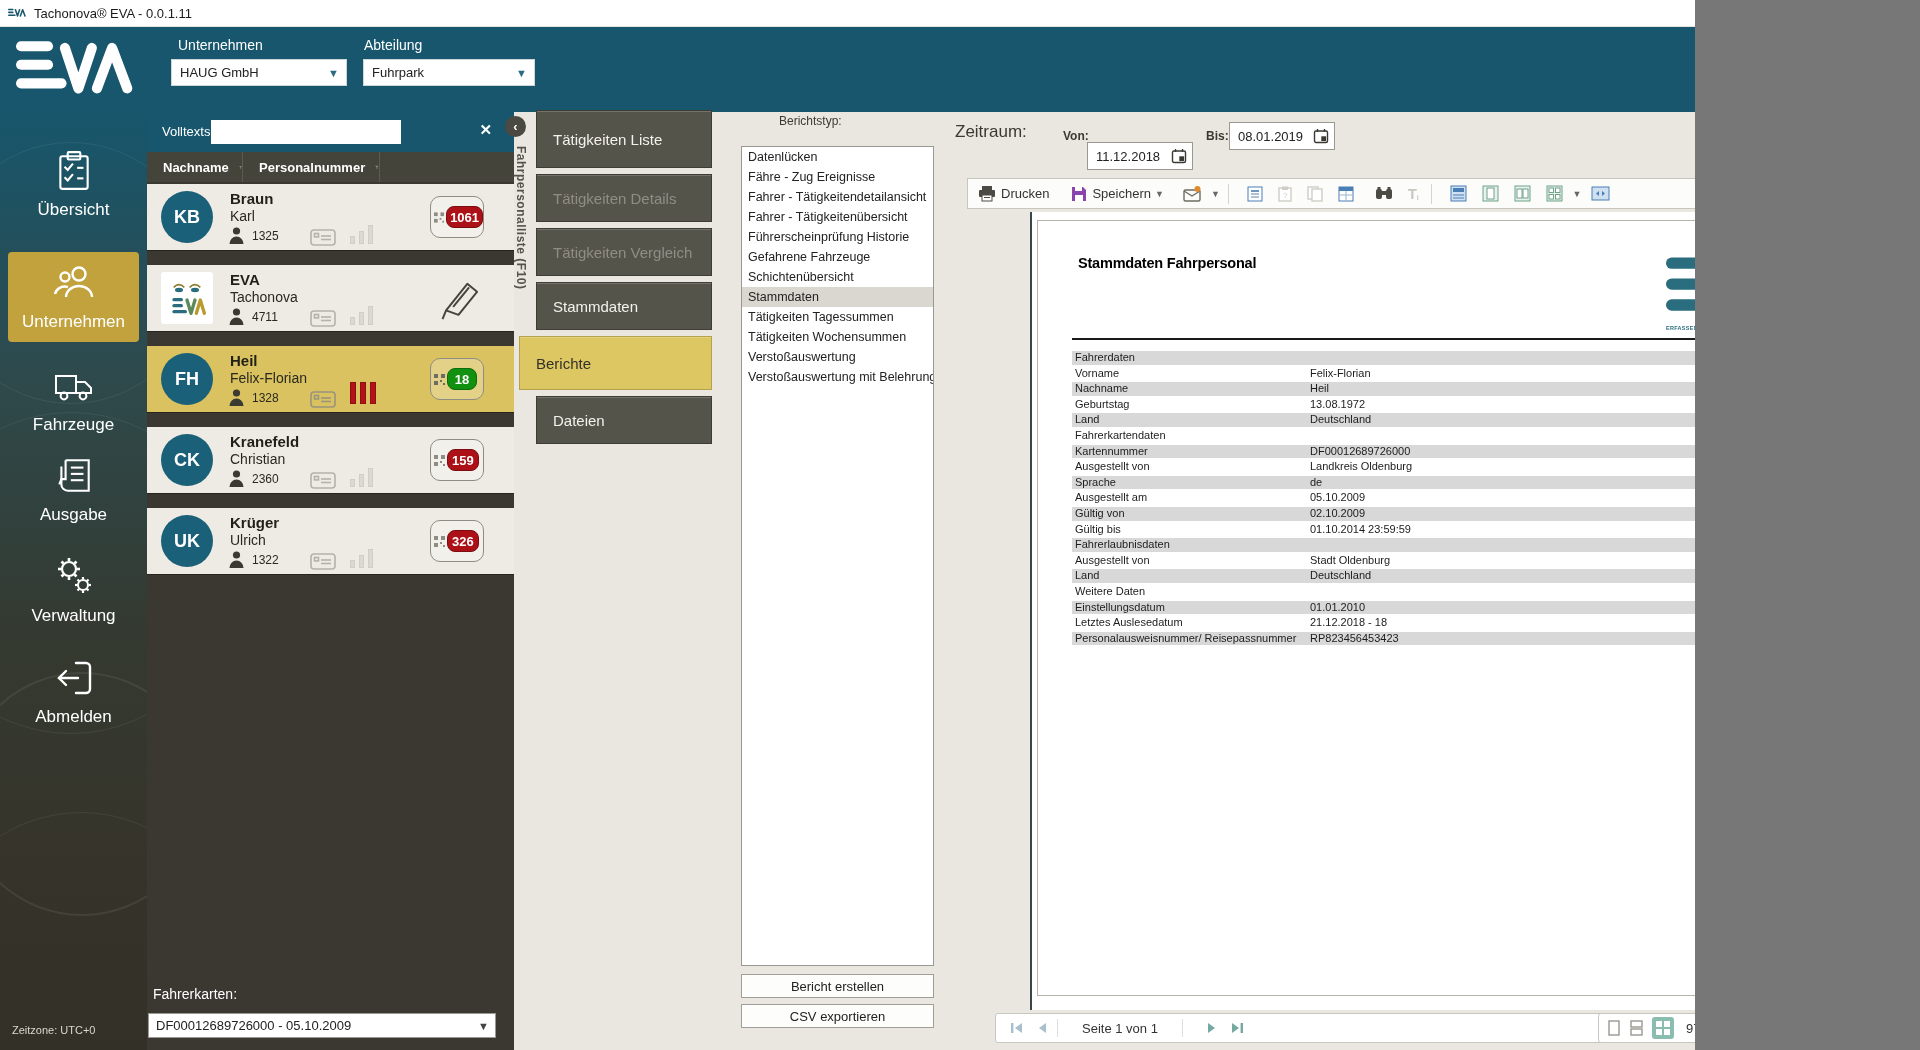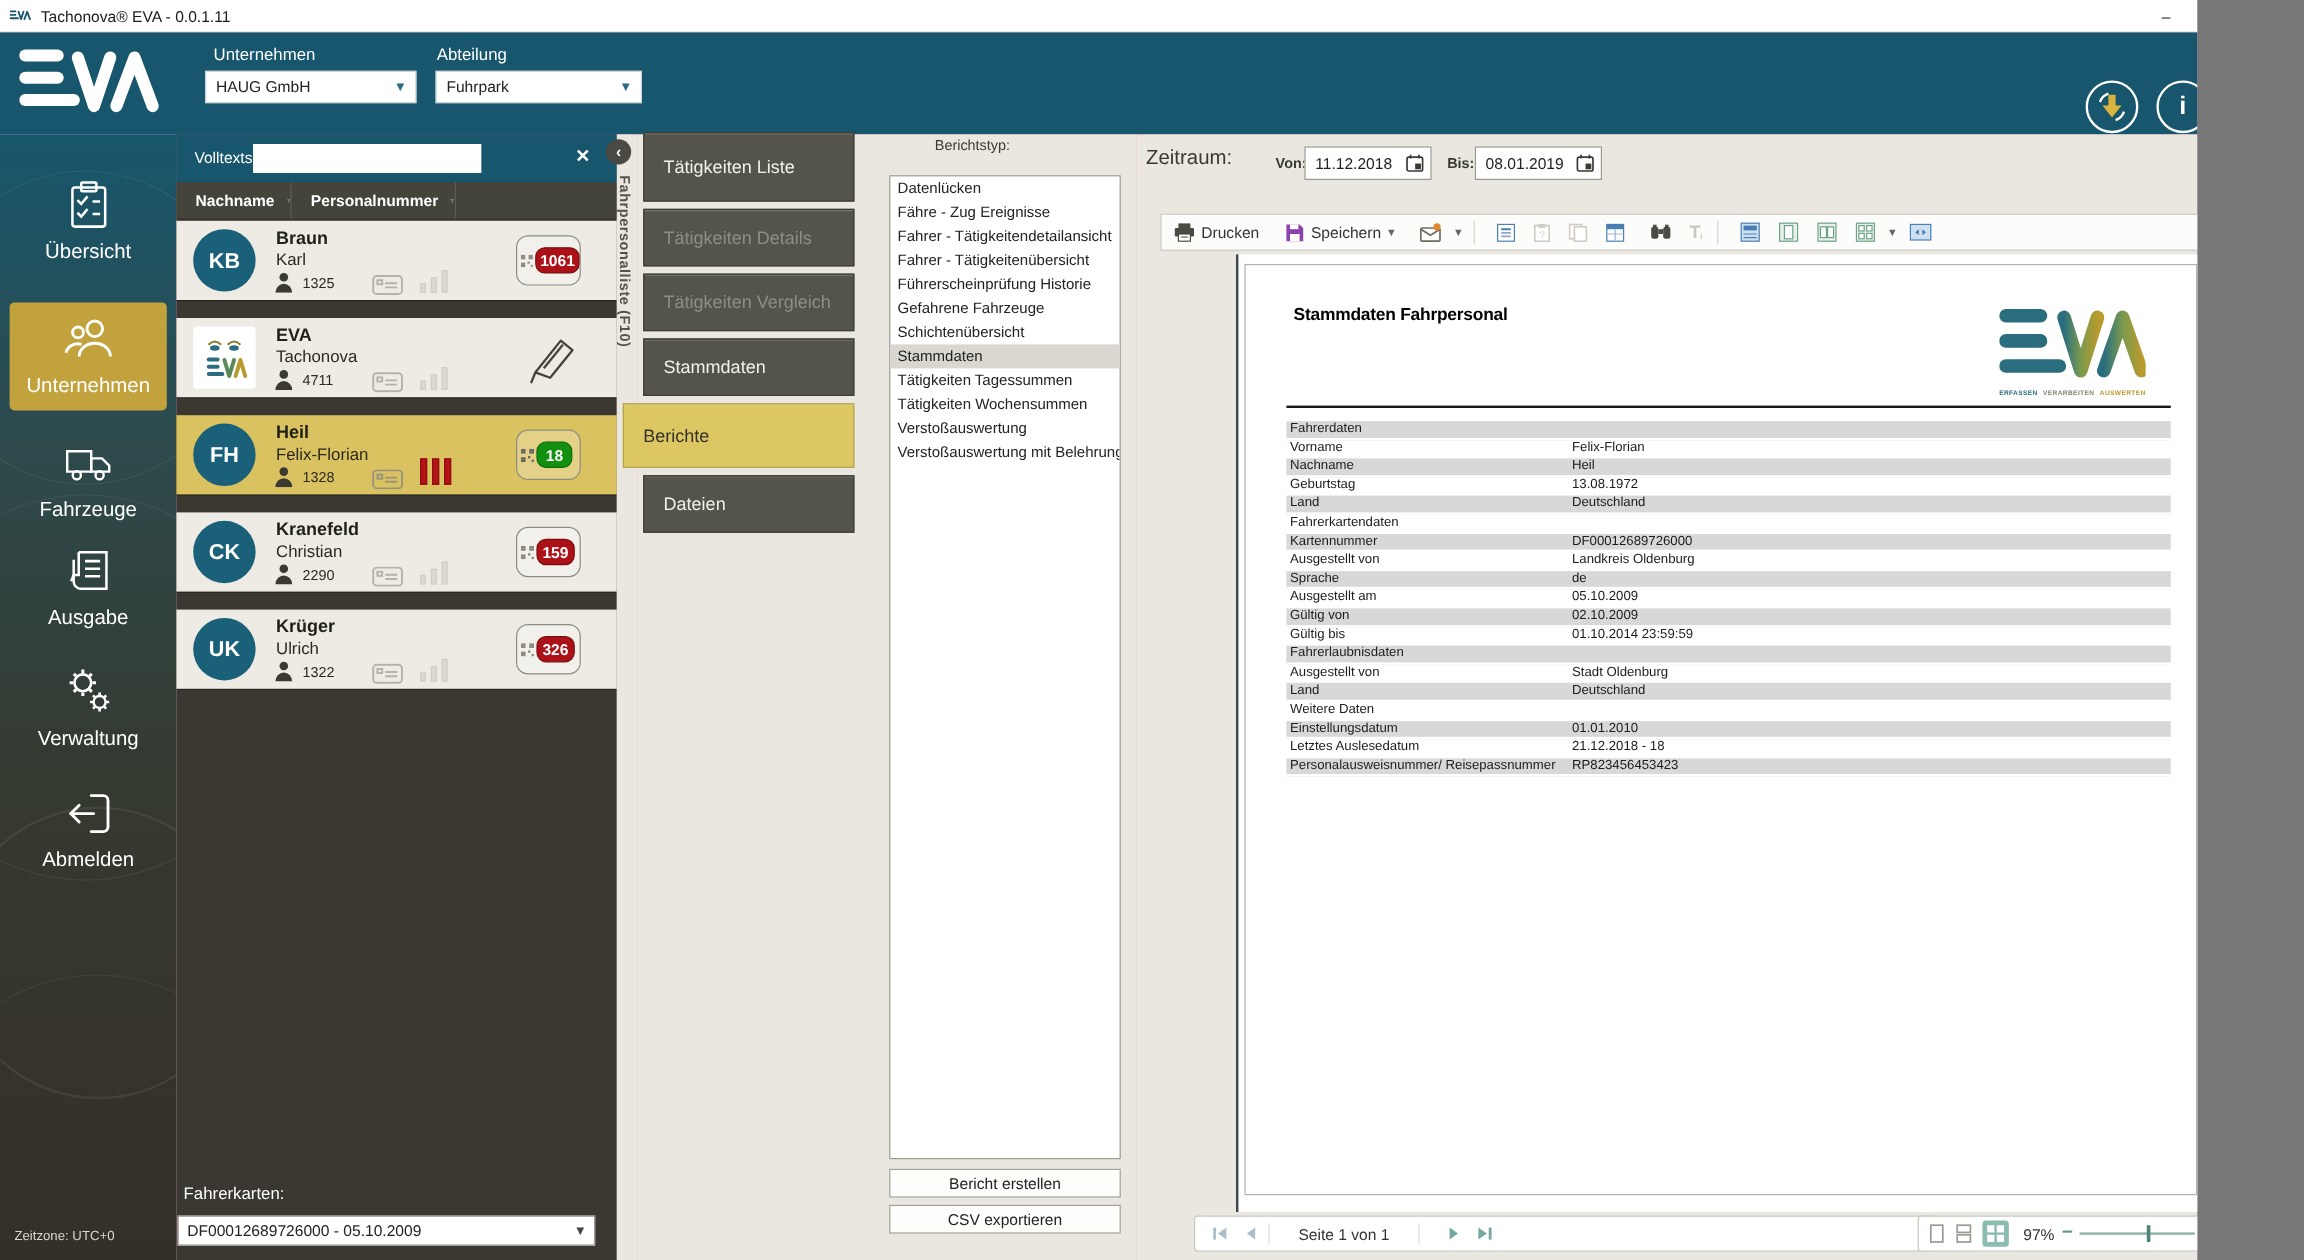--- a/index.html
+++ b/index.html
@@ -3,8 +3,8 @@
 <meta charset="utf-8">
 <style>
   html,body{margin:0;padding:0;background:#777;}
-  .app{position:relative;width:1831px;height:1050px;overflow:hidden;
-       font-family:"Liberation Sans",sans-serif;background:#f9a8d4;}
+  .app{position:relative;width:1695px;height:1050px;overflow:hidden;
+       font-family:"Liberation Sans",sans-serif;background:#fde047;}
   .abs{position:absolute;}
 
   

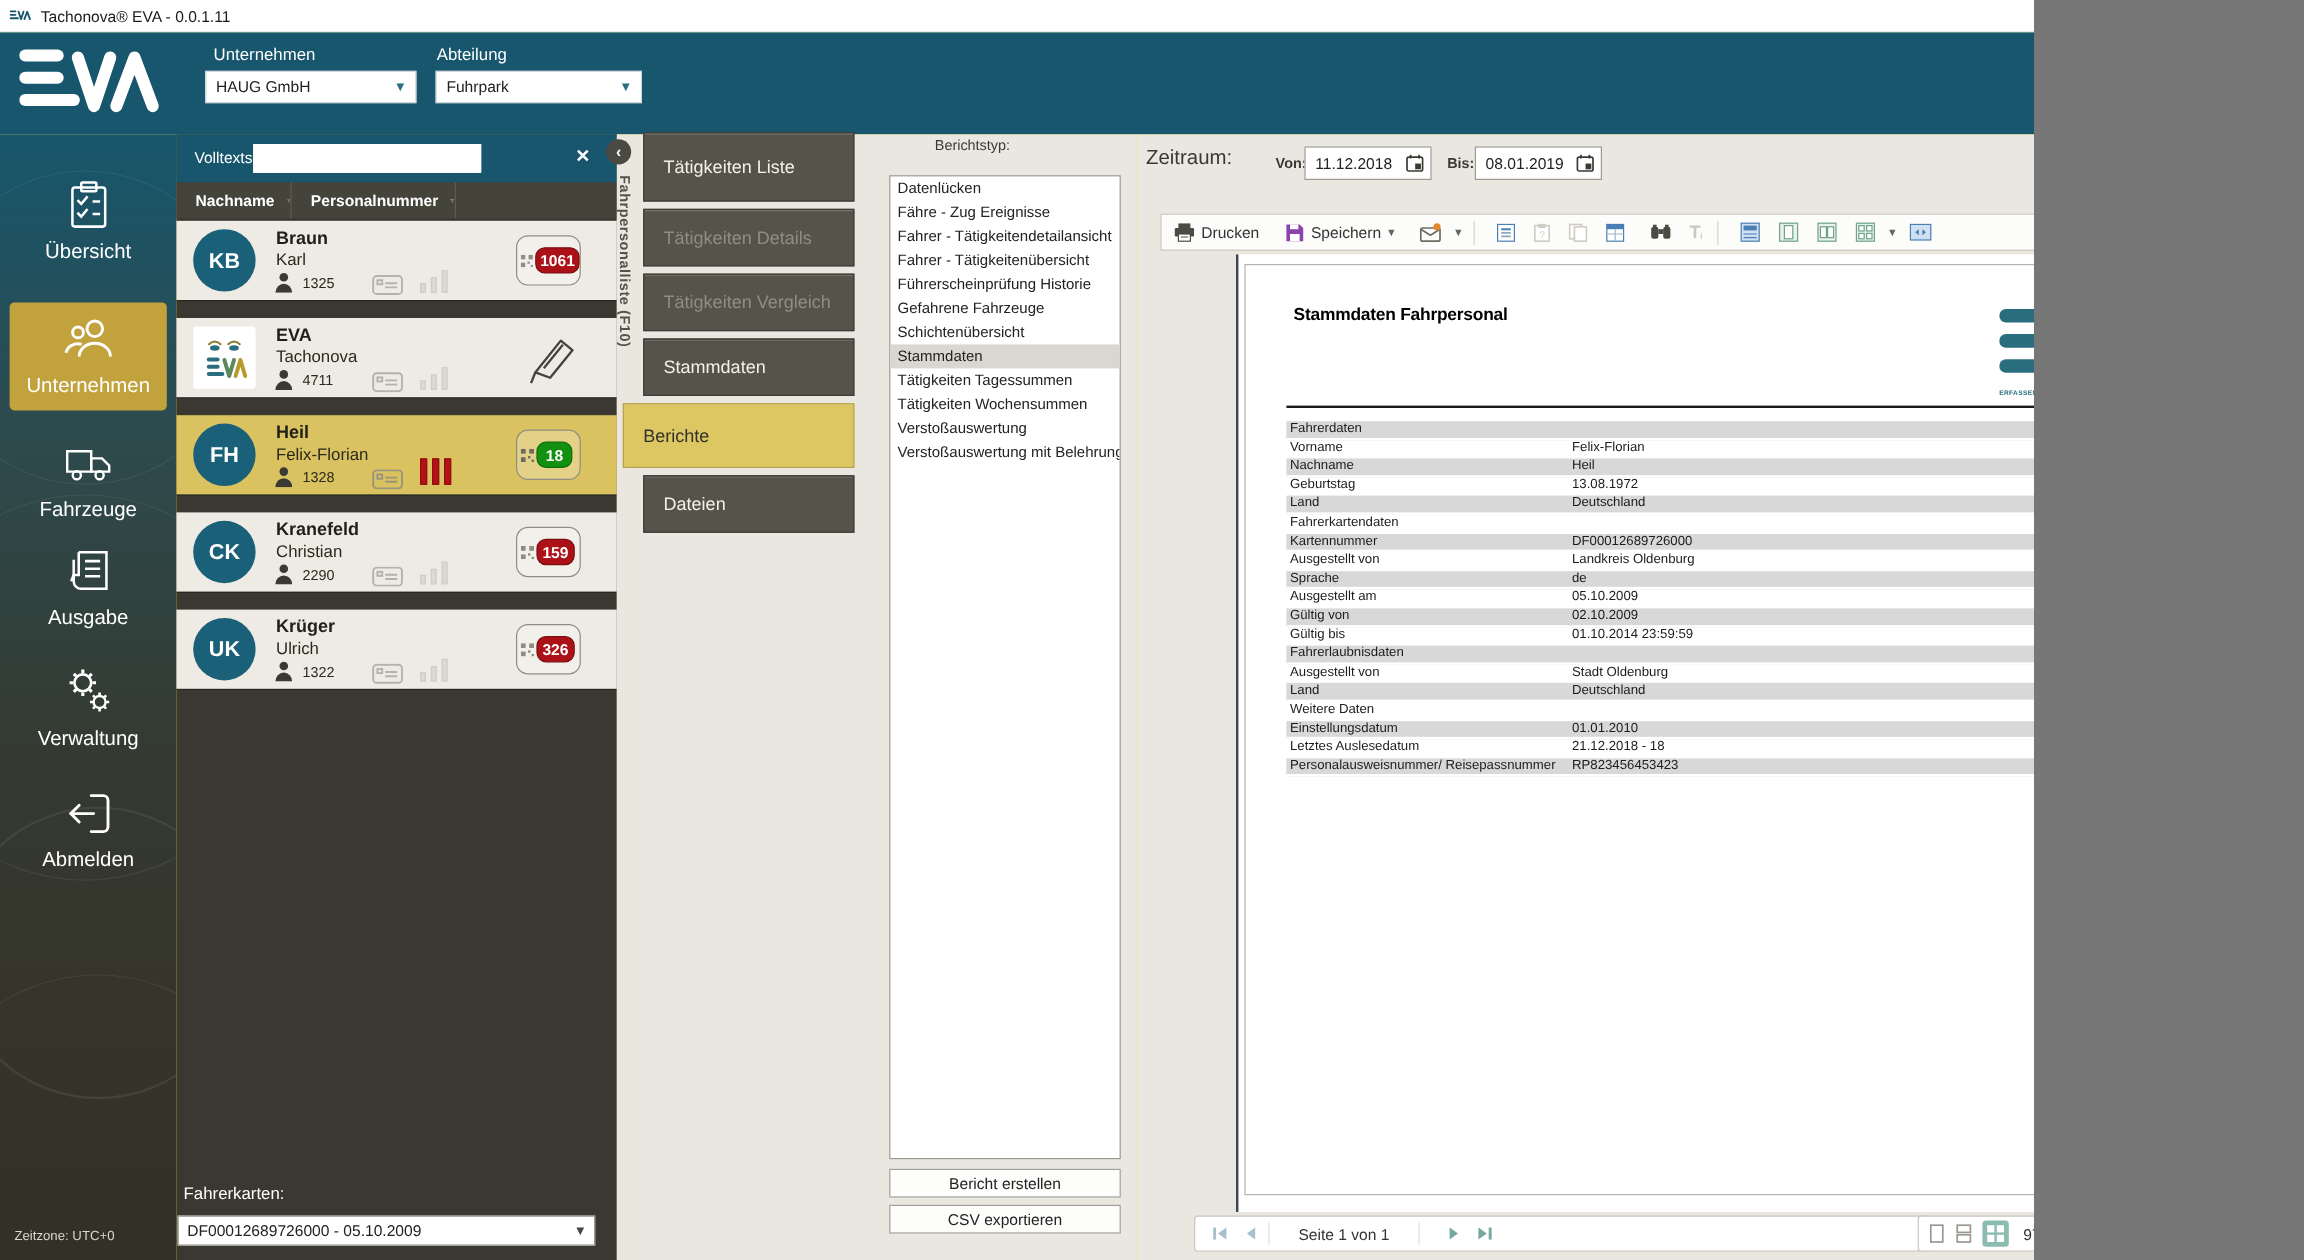--- a/index.html
+++ b/index.html
@@ -559,7 +559,7 @@
   <div class="main">
     <span class="zlabel">Zeitraum:</span>
     <span class="zsub" style="left:116px;">Von:</span>
-    <div class="datebox" style="left:140px;">
+    <div class="datebox" style="left:140px;margin-top:20px;">
       <span>11.12.2018</span>
       <svg width="16" height="16" viewBox="0 0 16 16" fill="none" stroke="#3A3A33" stroke-width="1.4">
         <rect x="1.5" y="3" width="13" height="11.5" rx="1.5"></rect>

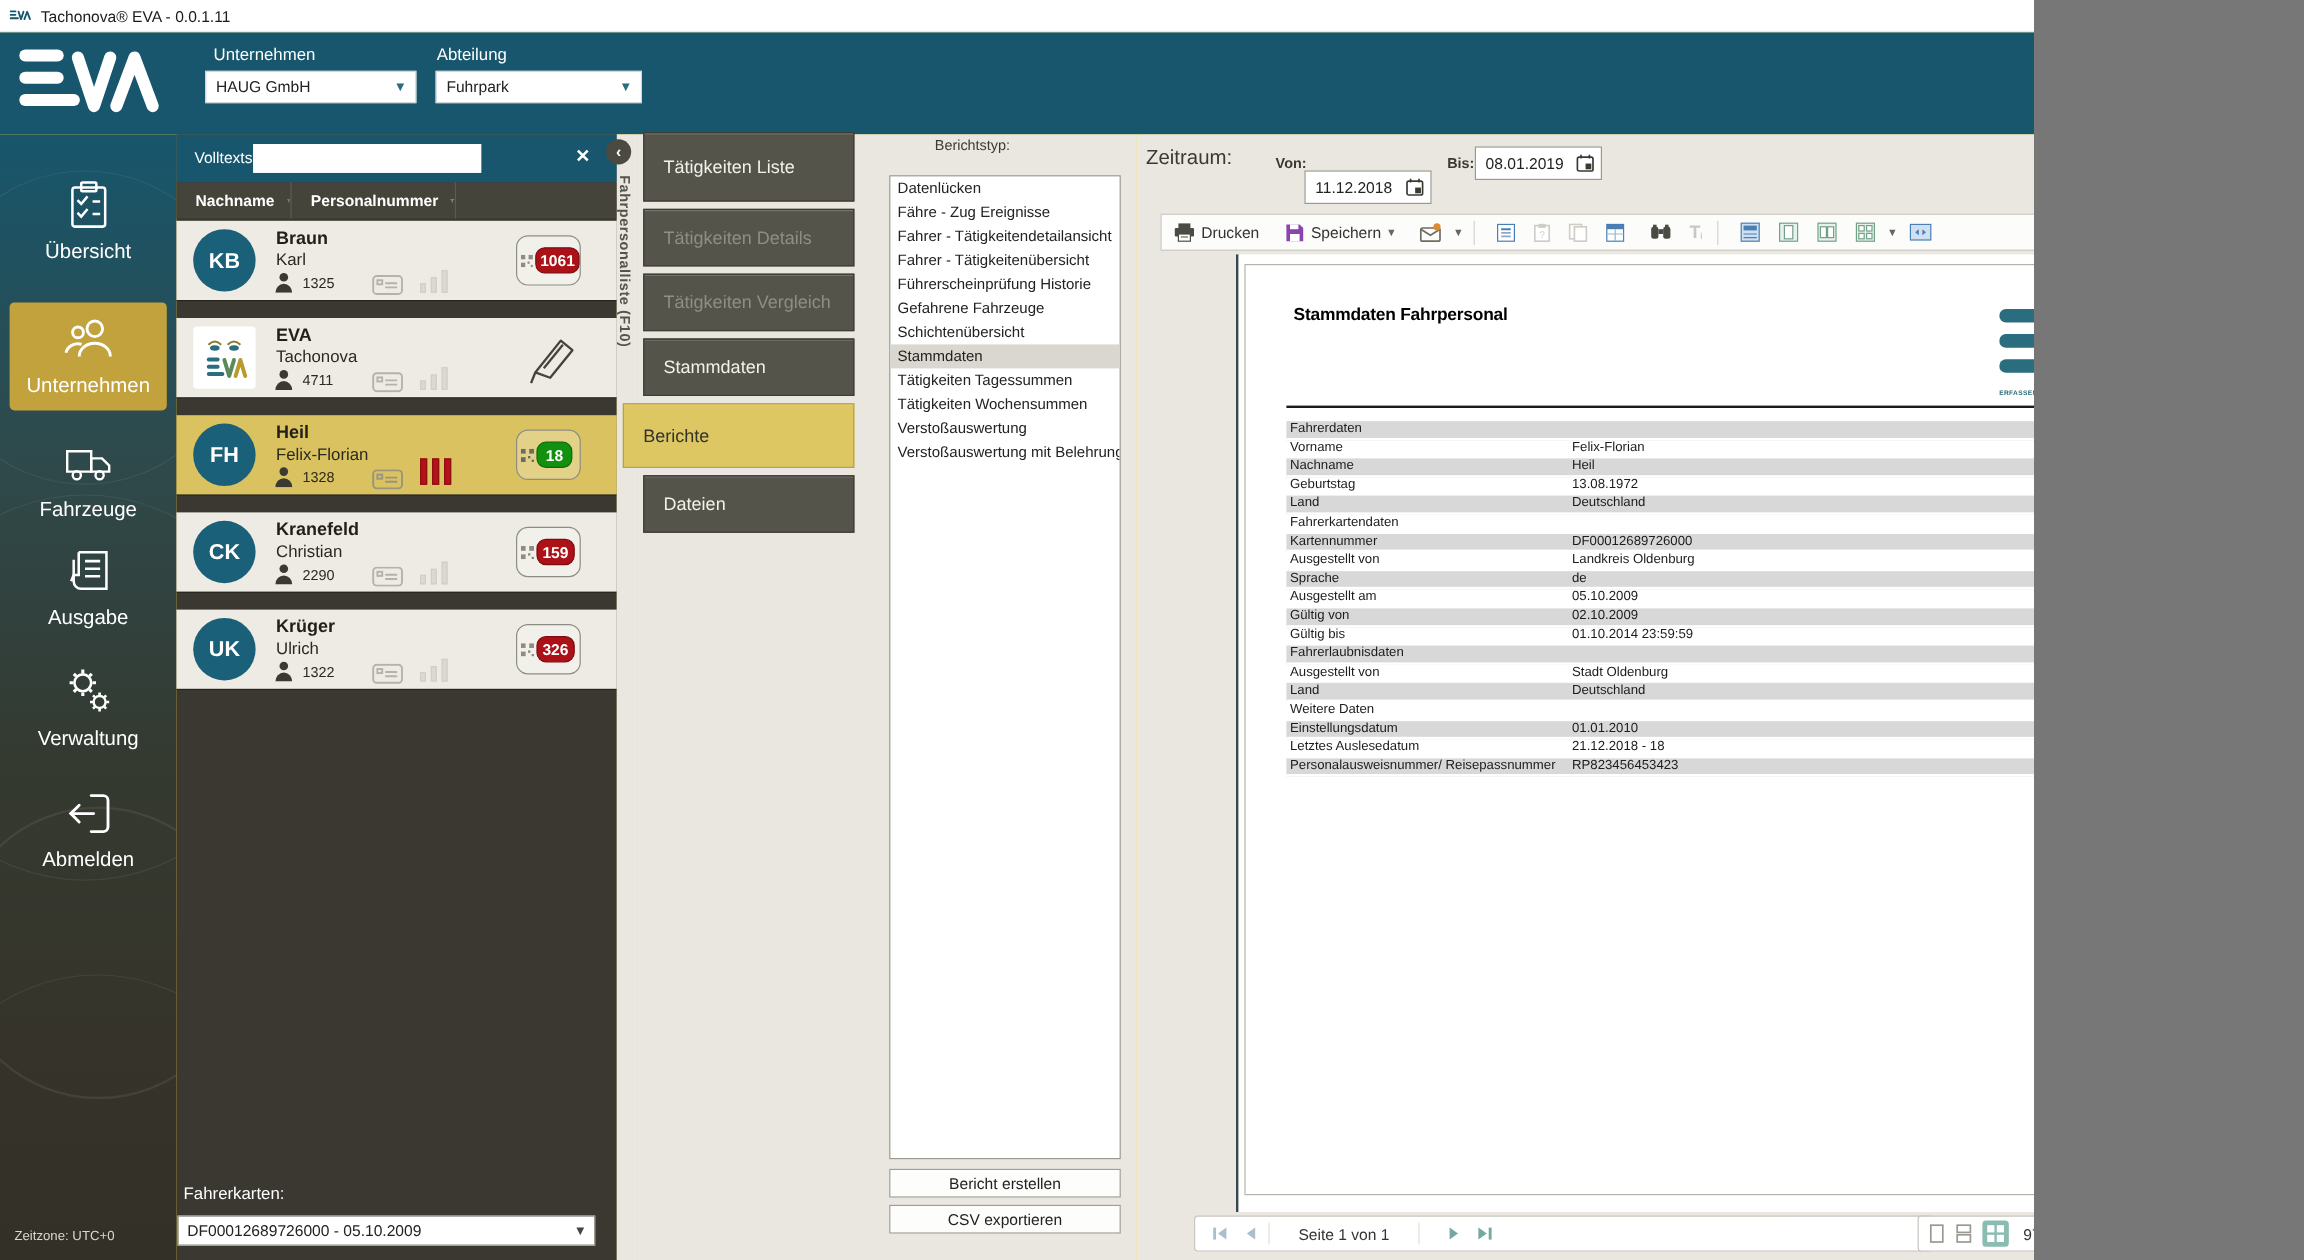--- a/index.html
+++ b/index.html
@@ -459,7 +459,7 @@
             <circle cx="7.5" cy="4" r="3.6" fill="#3A3A33"></circle>
             <path d="M0.5 17 a7 7.5 0 0 1 14 0 z" fill="#3A3A33"></path>
           </svg></span>
-      <span class="pnum">2290</span>
+      <span class="pnum">2360</span>
       <span class="cardicon"><svg width="26" height="17" viewBox="0 0 26 17" fill="none" stroke="#ABA9A1" stroke-width="1.6">
             <rect x="1" y="1" width="24" height="15" rx="3"></rect>
             <rect x="4.5" y="4.5" width="4" height="3.4"></rect>

